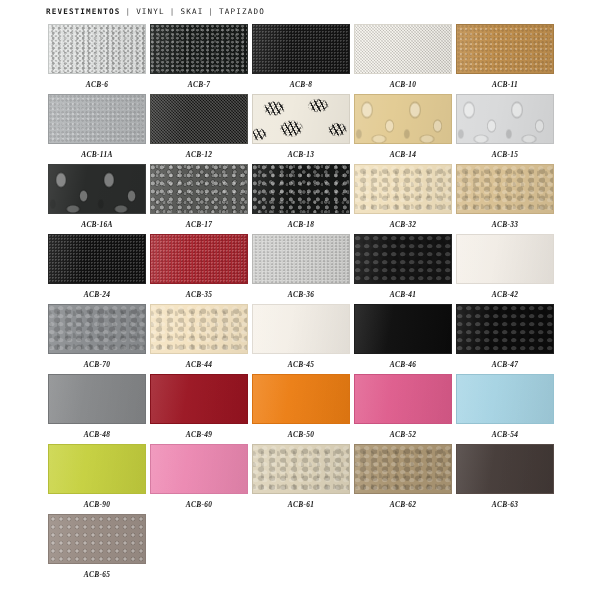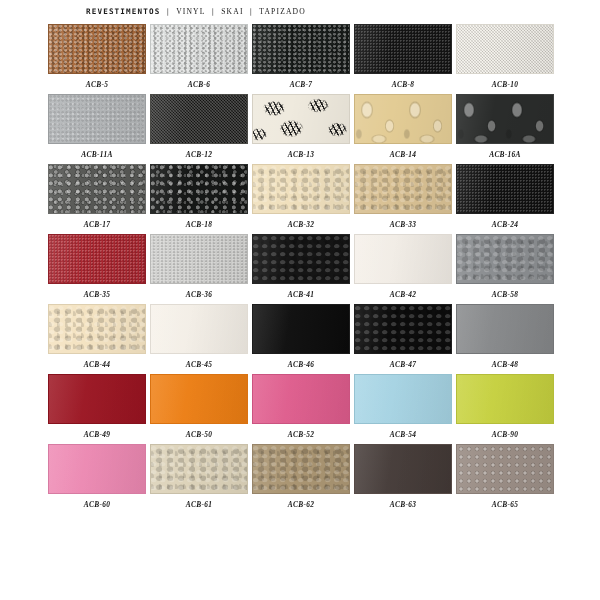--- a/index.html
+++ b/index.html
@@ -31,7 +31,7 @@
     height: 22px;
     display: flex;
     align-items: center;
-    padding-left: 86px;
+    padding-left: 46px;
     box-sizing: border-box;
   }
   .header-line {

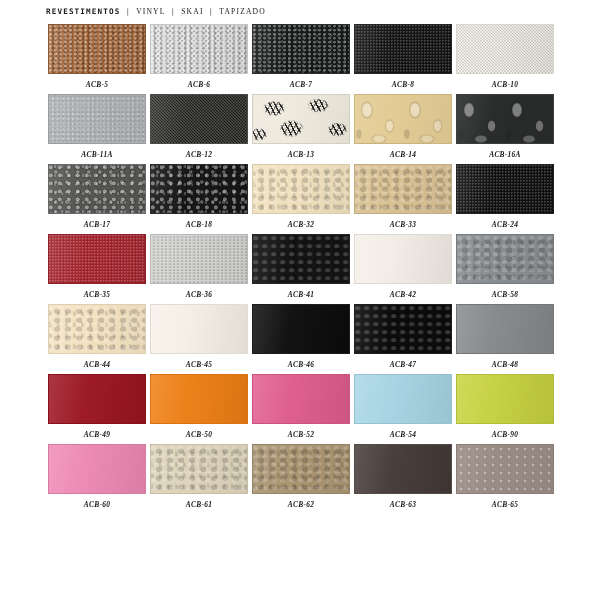--- a/index.html
+++ b/index.html
@@ -53,7 +53,6 @@
   }
   .header-item {
     font-weight: normal;
-    font-family: Liberation Serif, serif;
   }
 
   

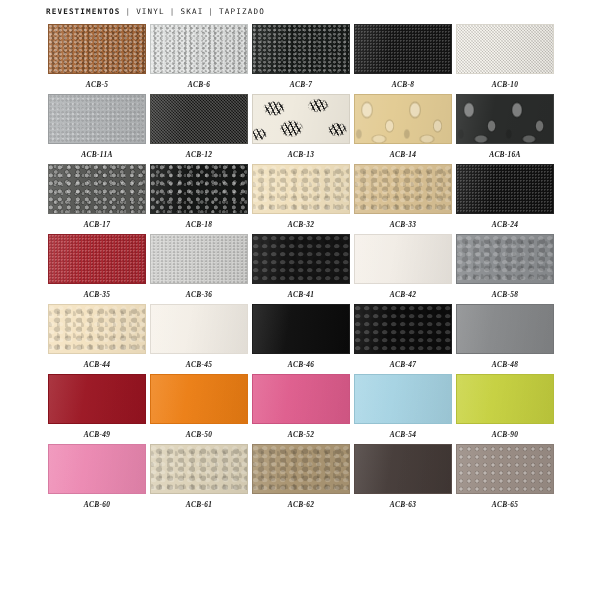--- a/index.html
+++ b/index.html
@@ -199,13 +199,6 @@
 
   <div class="grid" id="swatch-grid">
       <div class="cell">
-        <div class="swatch tex-pebble" style="background: rgb(168, 106, 60); border: 1px solid rgb(138, 87, 48);">
-          <div class="swatch-inner"></div>
-          <div class="sheen"></div>
-        </div>
-        <div class="label">ACB-5</div>
-      </div>
-      <div class="cell">
         <div class="swatch tex-pebble" style="background: rgb(220, 222, 221); border: 1px solid rgb(195, 198, 197);">
           <div class="swatch-inner"></div>
           <div class="sheen"></div>

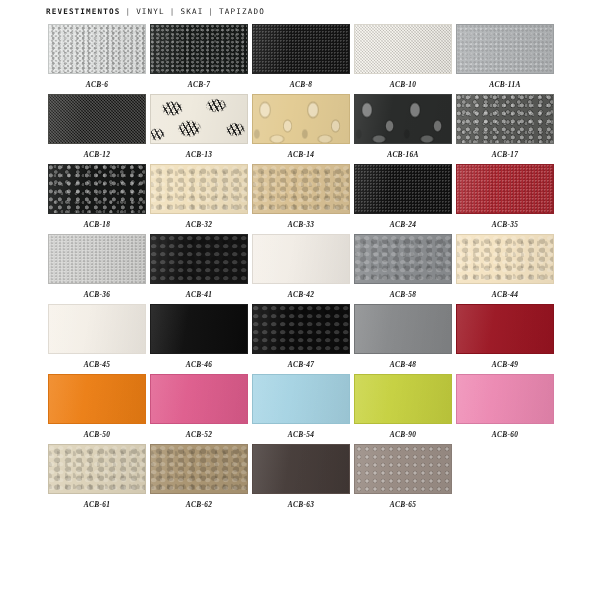--- a/index.html
+++ b/index.html
@@ -227,6 +227,13 @@
         <div class="label">ACB-10</div>
       </div>
       <div class="cell">
+        <div class="swatch tex-grain" style="background: rgb(192, 143, 78); border: 1px solid rgb(163, 122, 66);">
+          <div class="swatch-inner"></div>
+          <div class="sheen"></div>
+        </div>
+        <div class="label">ACB-11</div>
+      </div>
+      <div class="cell">
         <div class="swatch tex-grain" style="background: rgb(179, 182, 184); border: 1px solid rgb(154, 157, 159);">
           <div class="swatch-inner"></div>
           <div class="sheen"></div>

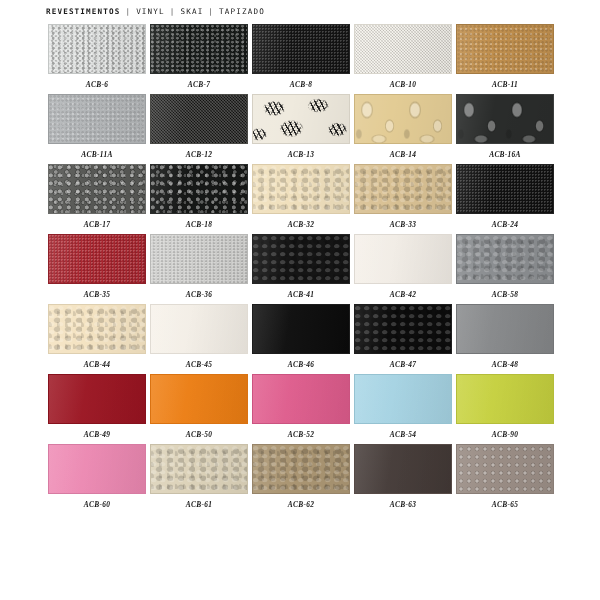--- a/index.html
+++ b/index.html
@@ -262,6 +262,13 @@
         <div class="label">ACB-14</div>
       </div>
       <div class="cell">
+        <div class="swatch tex-damask" style="background: rgb(217, 218, 219); border: 1px solid rgb(192, 193, 194);">
+          <div class="swatch-inner"></div>
+          <div class="sheen"></div>
+        </div>
+        <div class="label">ACB-15</div>
+      </div>
+      <div class="cell">
         <div class="swatch tex-damask" style="background: rgb(42, 44, 43); border: 1px solid rgb(60, 62, 61);">
           <div class="swatch-inner"></div>
           <div class="sheen"></div>

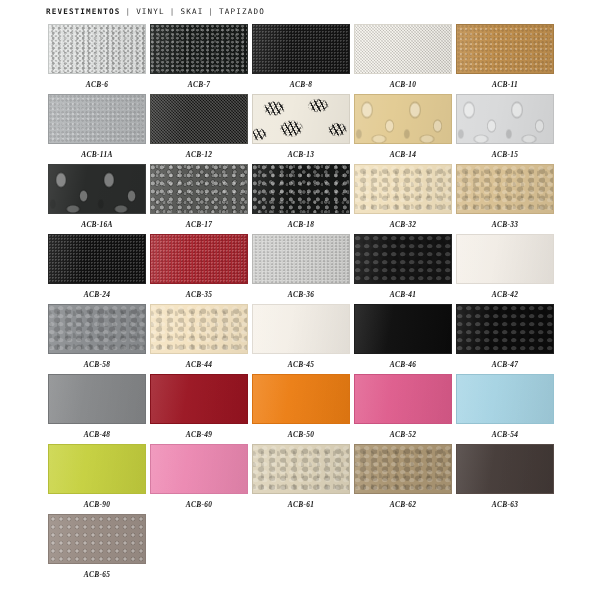--- a/index.html
+++ b/index.html
@@ -343,7 +343,7 @@
           <div class="swatch-inner"></div>
           <div class="sheen"></div>
         </div>
-        <div class="label">ACB-58</div>
+        <div class="label">ACB-70</div>
       </div>
       <div class="cell">
         <div class="swatch tex-leather" style="background: rgb(244, 227, 194); border: 1px solid rgb(222, 207, 176);">

